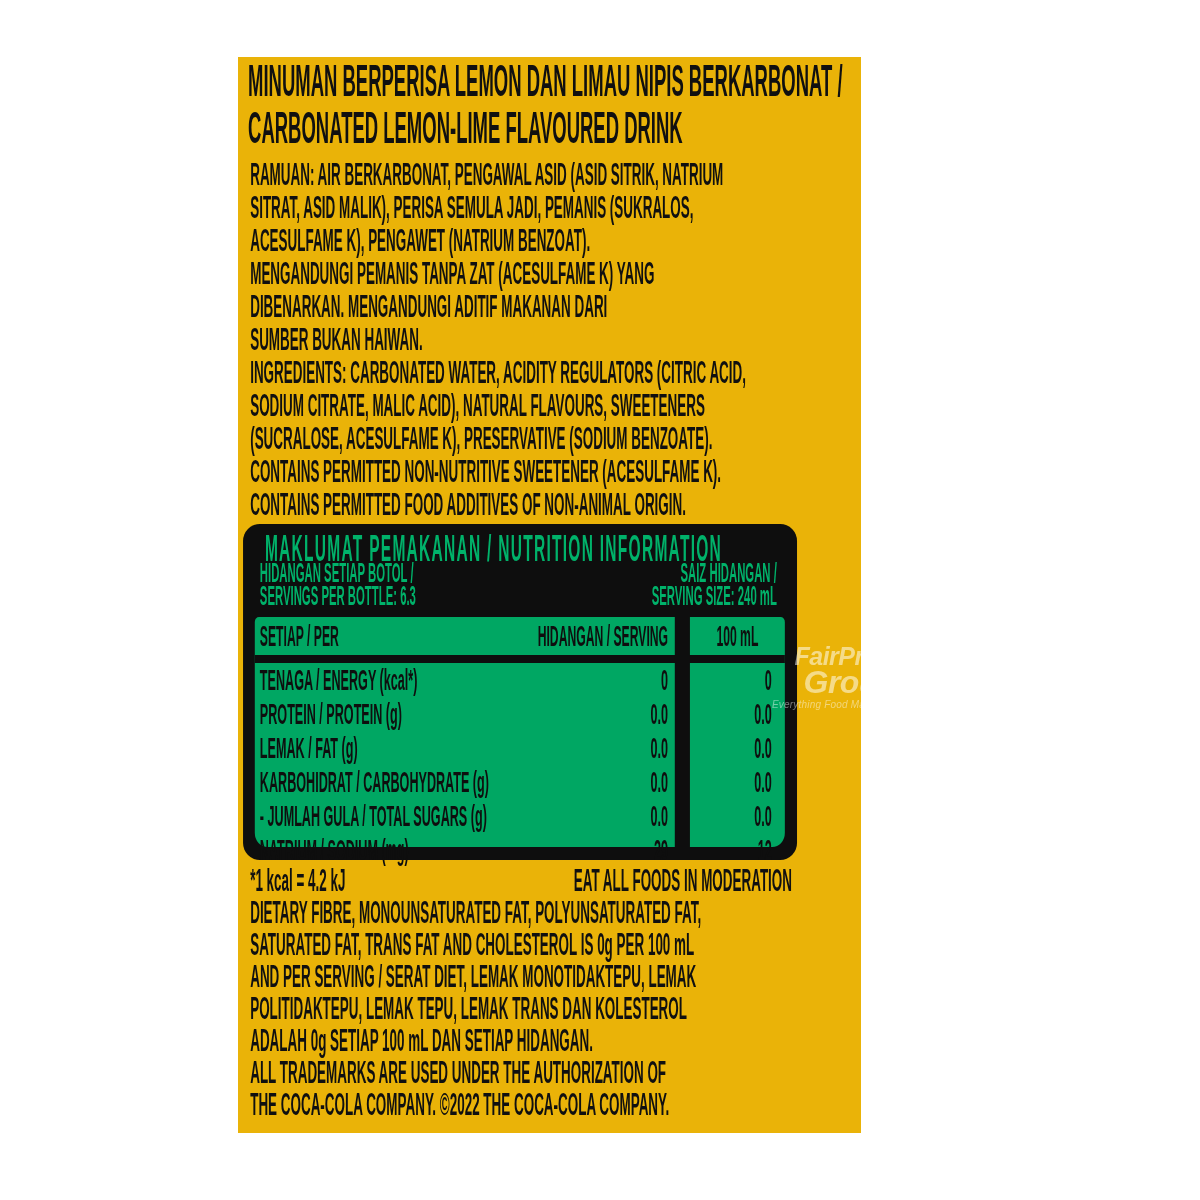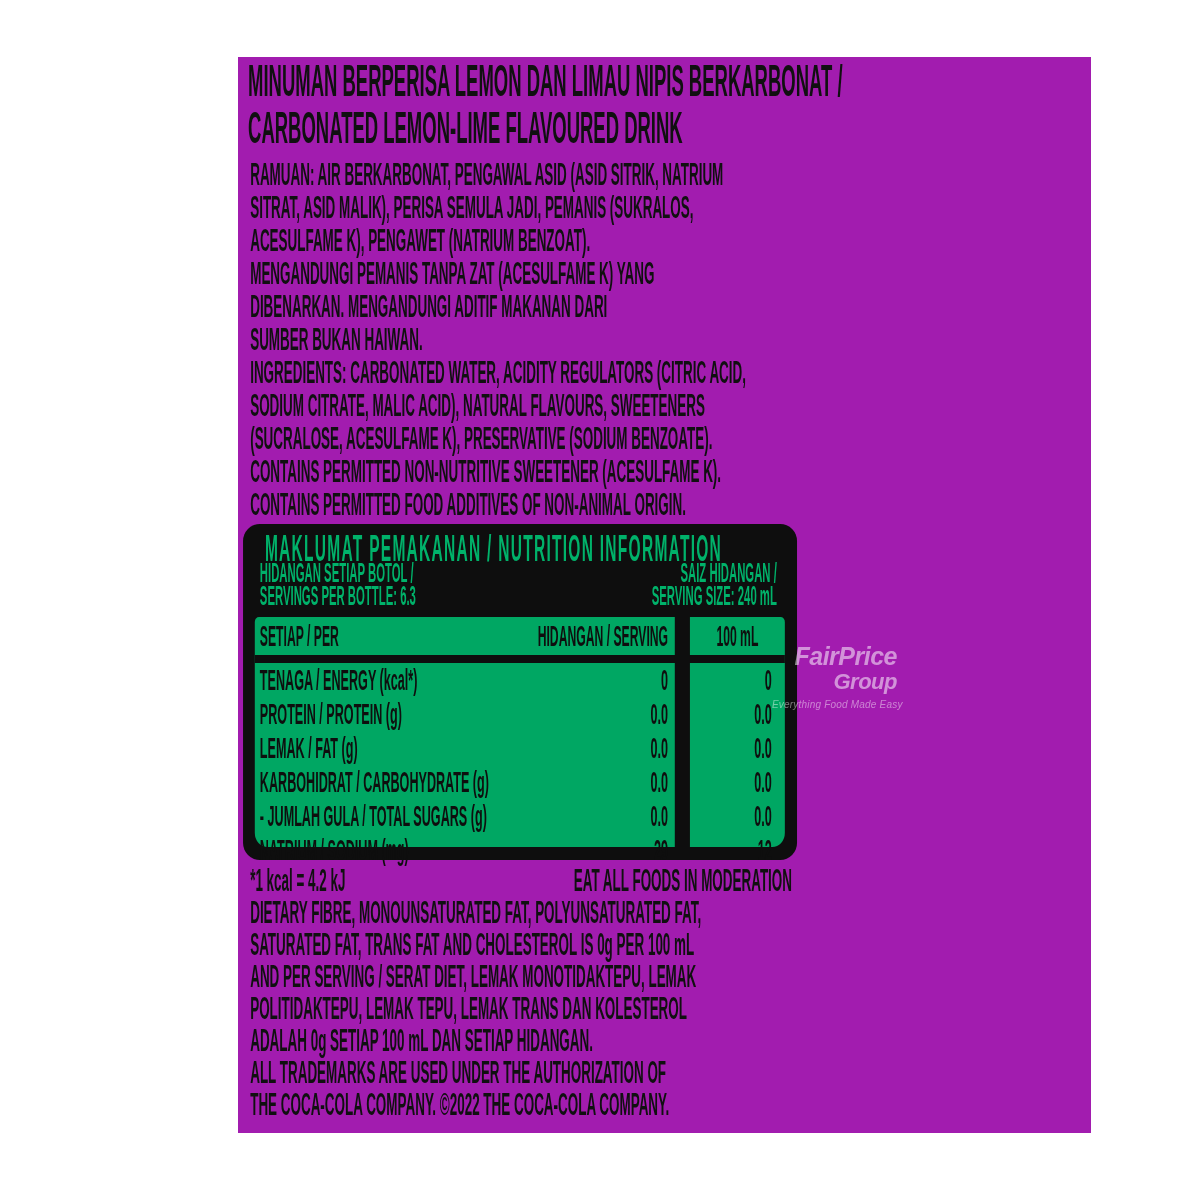--- a/index.html
+++ b/index.html
@@ -8,8 +8,8 @@
     font-family:"Liberation Sans", sans-serif;
   }
   .panel{
-    position:absolute;left:238px;top:57px;width:853px;height:1076px;
-    background:#a21caf;
+    position:absolute;left:238px;top:57px;width:623px;height:1076px;
+    background:#eab308;
   }
   
   .squeeze{

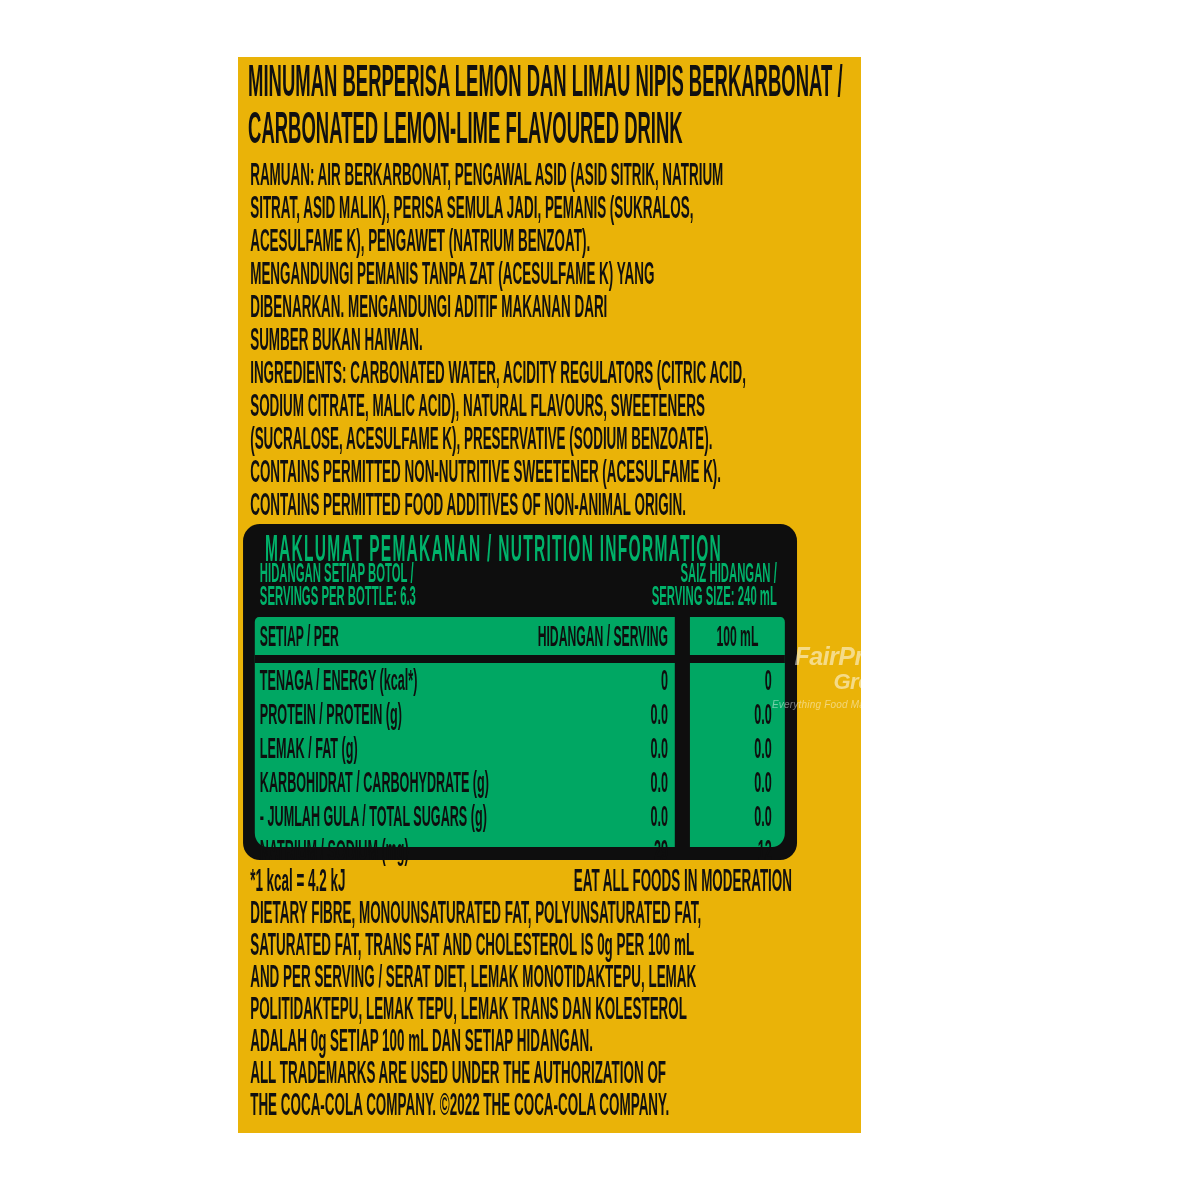--- a/index.html
+++ b/index.html
@@ -51,7 +51,7 @@
     font-style:italic;font-weight:bold;color:rgba(255,255,255,0.52);text-align:right;
   }
   .wm1{font-size:25px;line-height:24px;letter-spacing:-0.5px;}
-  .wm2{font-size:22px;line-height:28px;letter-spacing:-0.5px;margin-left:8px;}
+  .wm2{font-size:32px;line-height:28px;letter-spacing:-0.5px;margin-left:8px;}
   .wmtag{font-size:10px;line-height:13px;font-weight:normal;font-style:italic;text-align:right;letter-spacing:0.2px;margin-top:2px;color:rgba(255,255,255,0.45);white-space:nowrap;}
 </style>
 </head>

